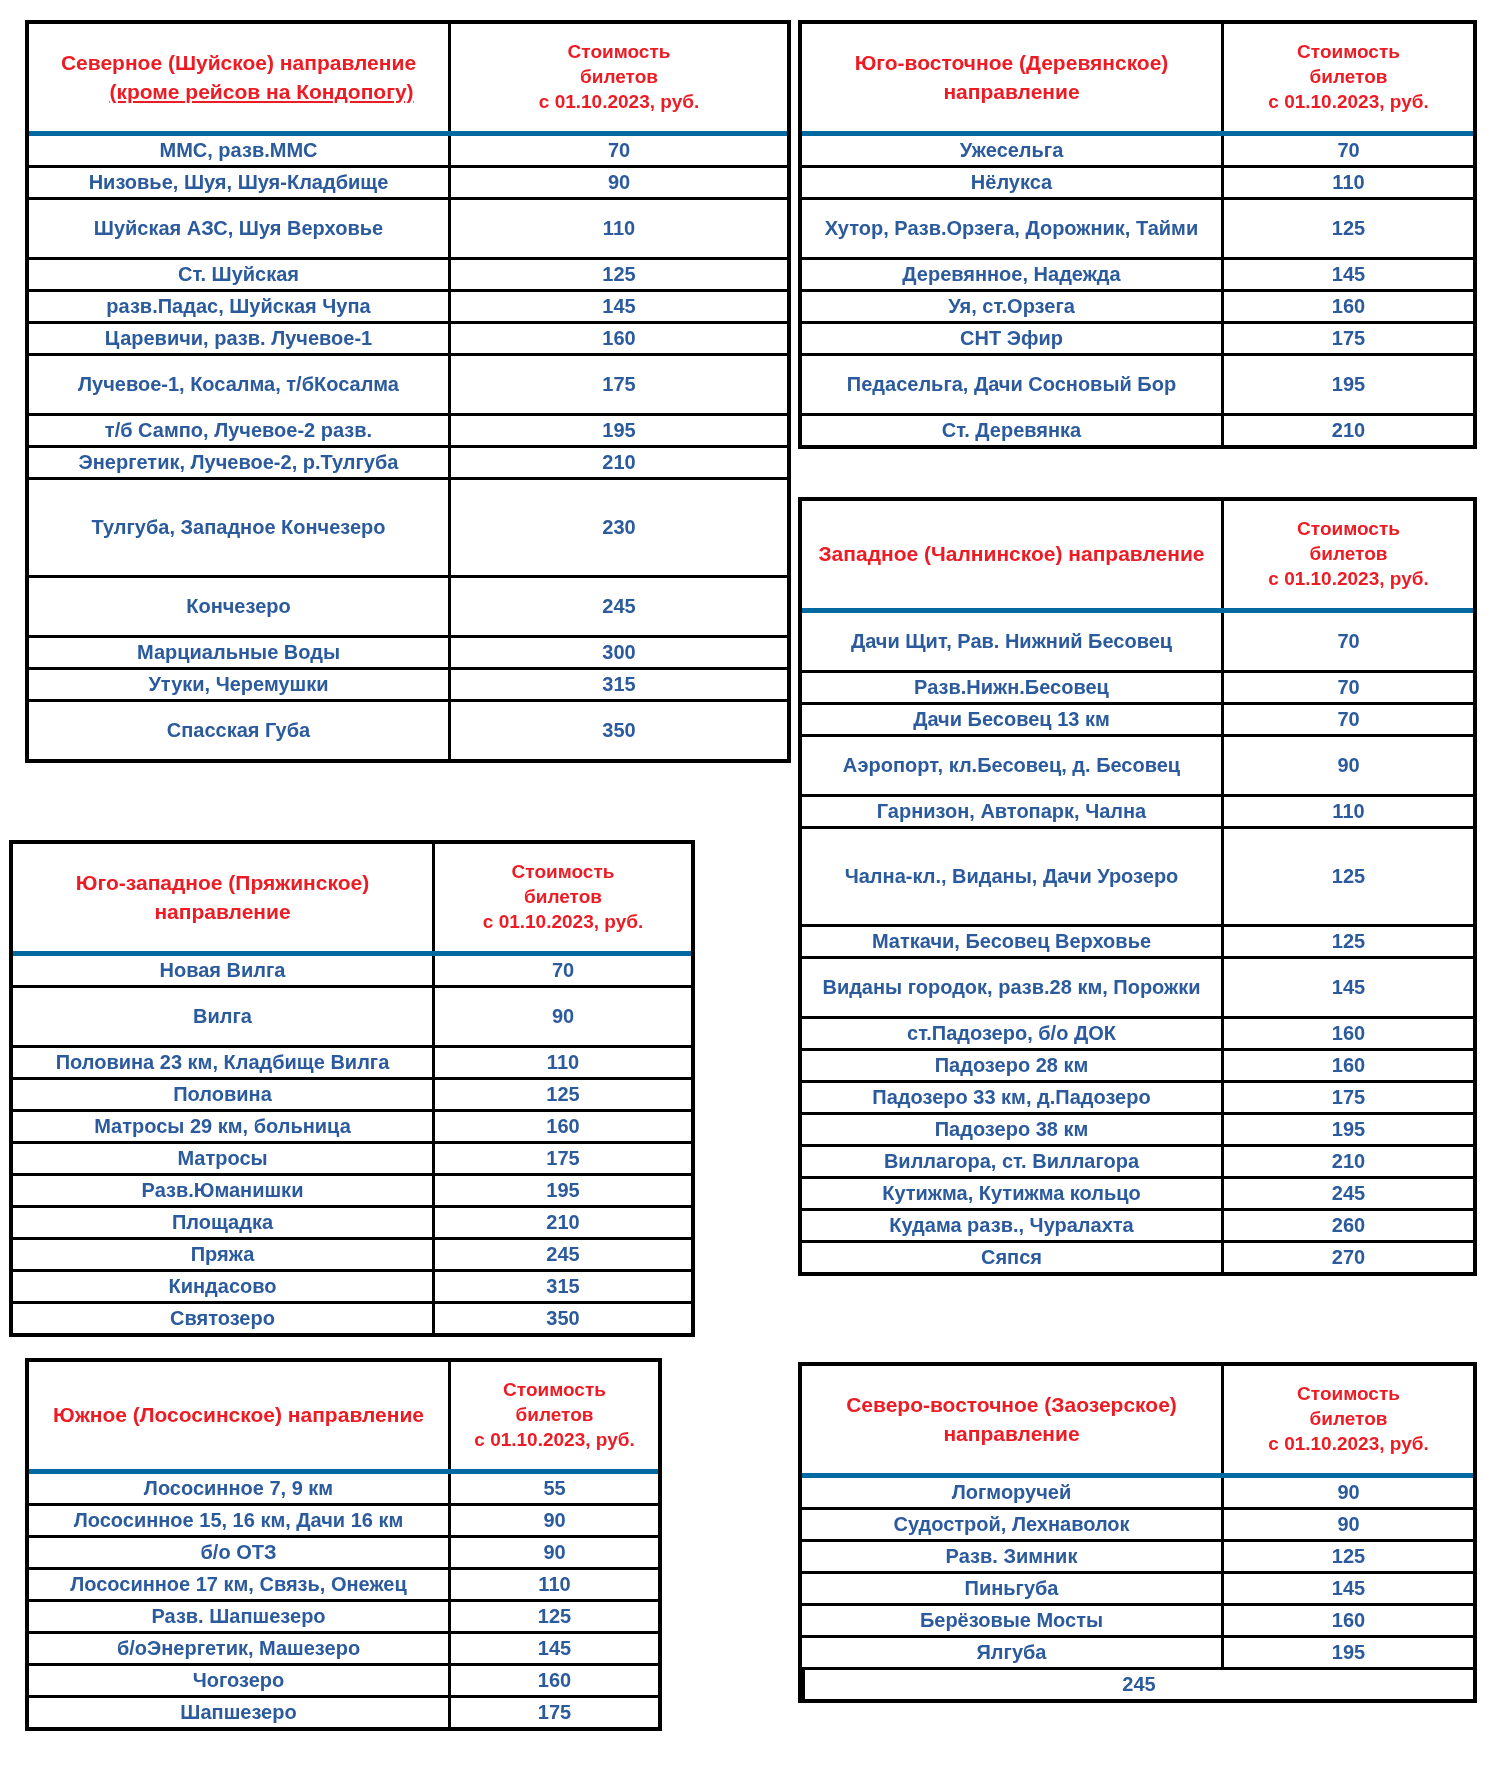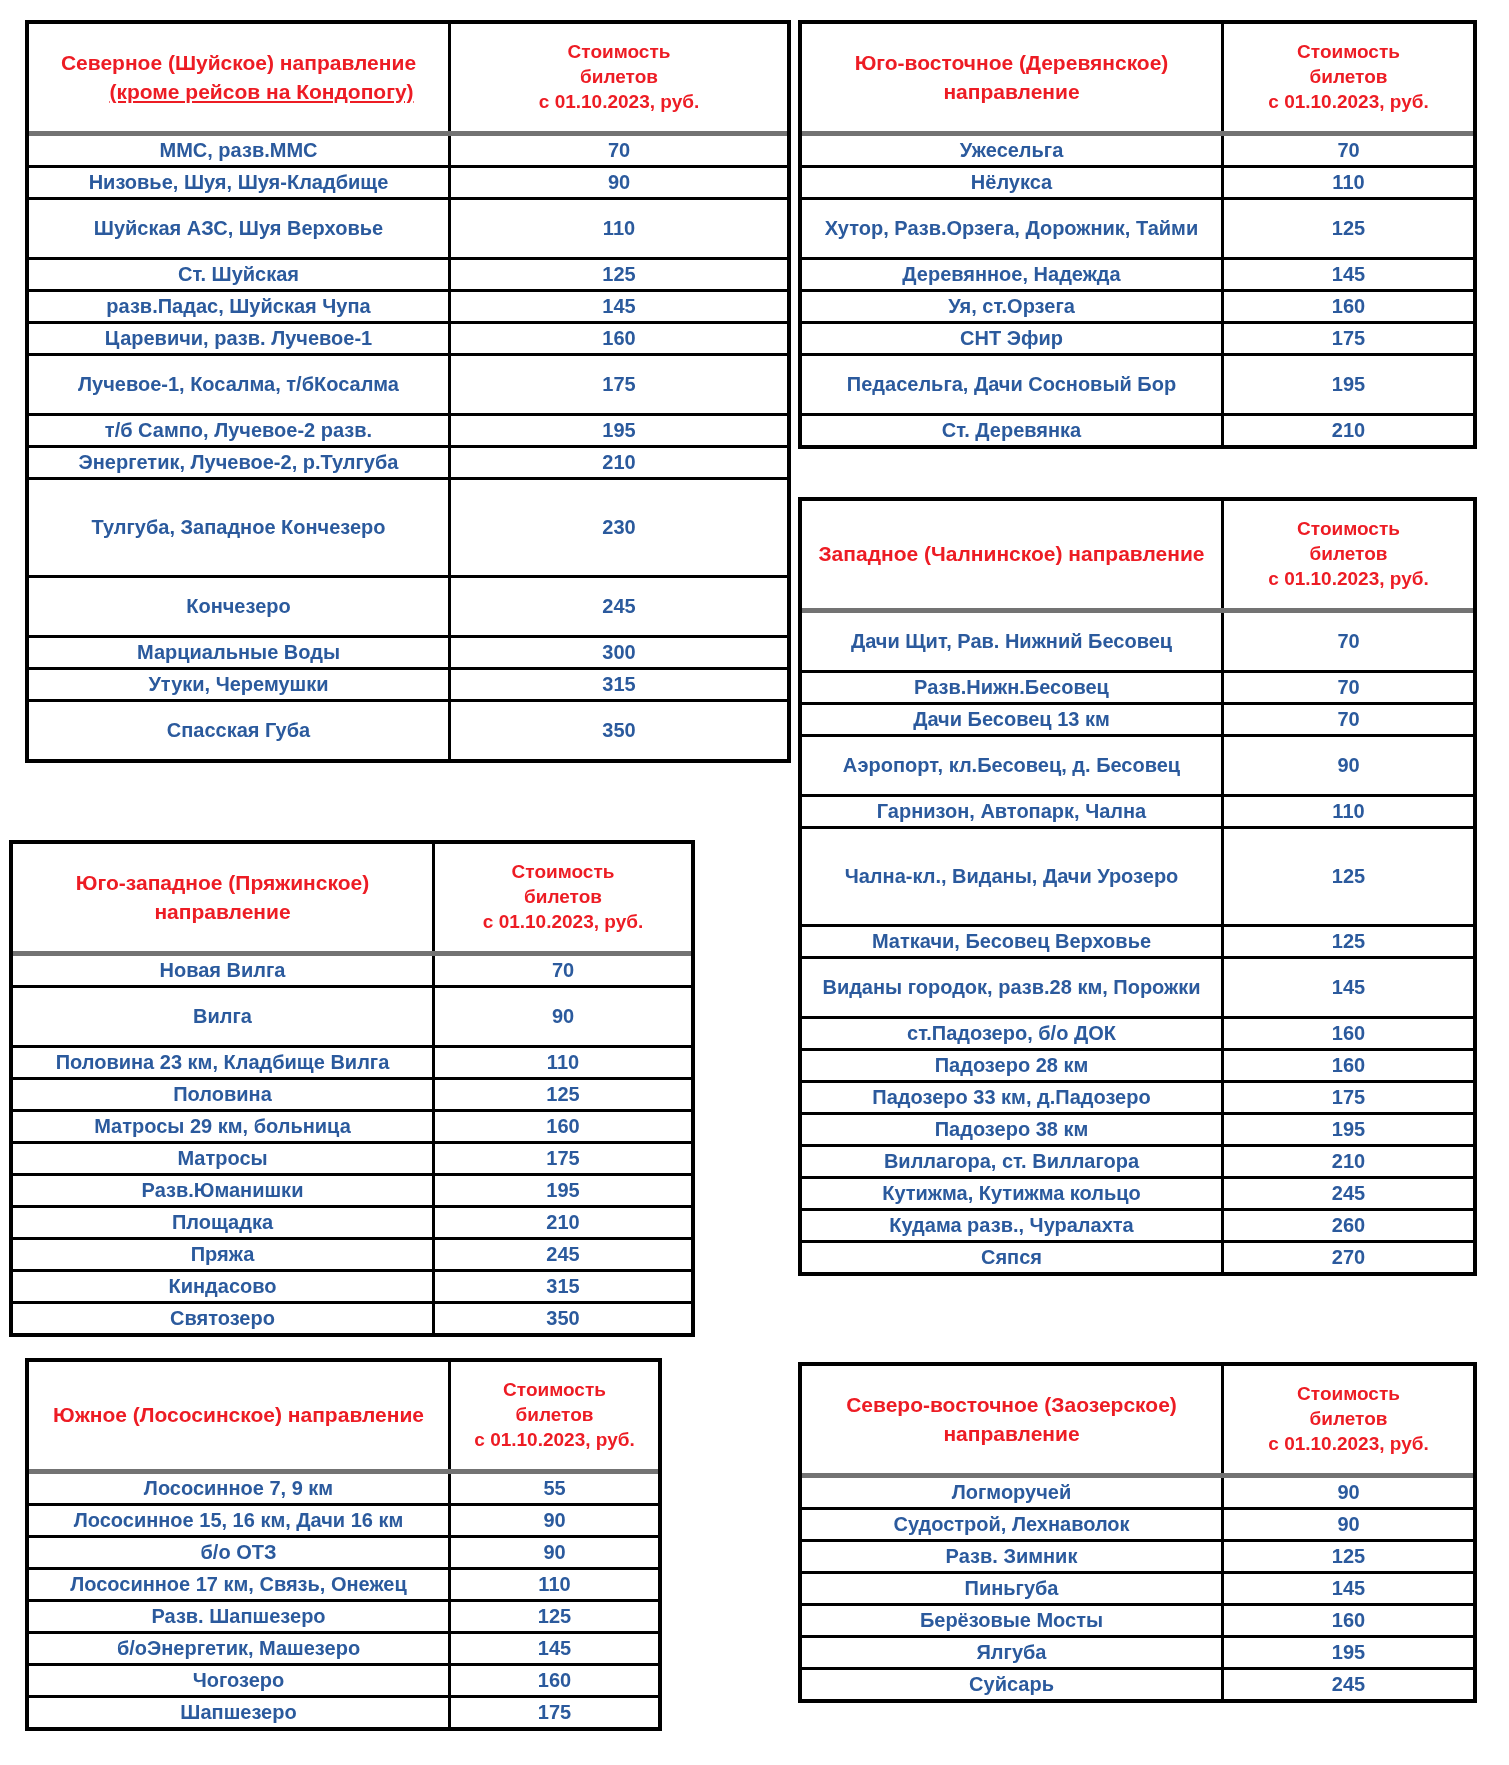--- a/index.html
+++ b/index.html
@@ -21,7 +21,7 @@
 
   .t-row{display:flex;align-items:stretch;}
   .t-row.data{border-top:3px solid #000;}
-  .t-row.data.first{border-top:5px solid #737373;}
+  .t-row.data.first{border-top:5px solid #0369a1;}
   .cell{box-sizing:border-box;display:flex;flex-direction:column;align-items:center;justify-content:center;text-align:center;padding:2px 8px;}
   .cell-name{flex:0 0 419px;}
   .cell-price{flex:1 1 auto;border-left:3px solid #000;}

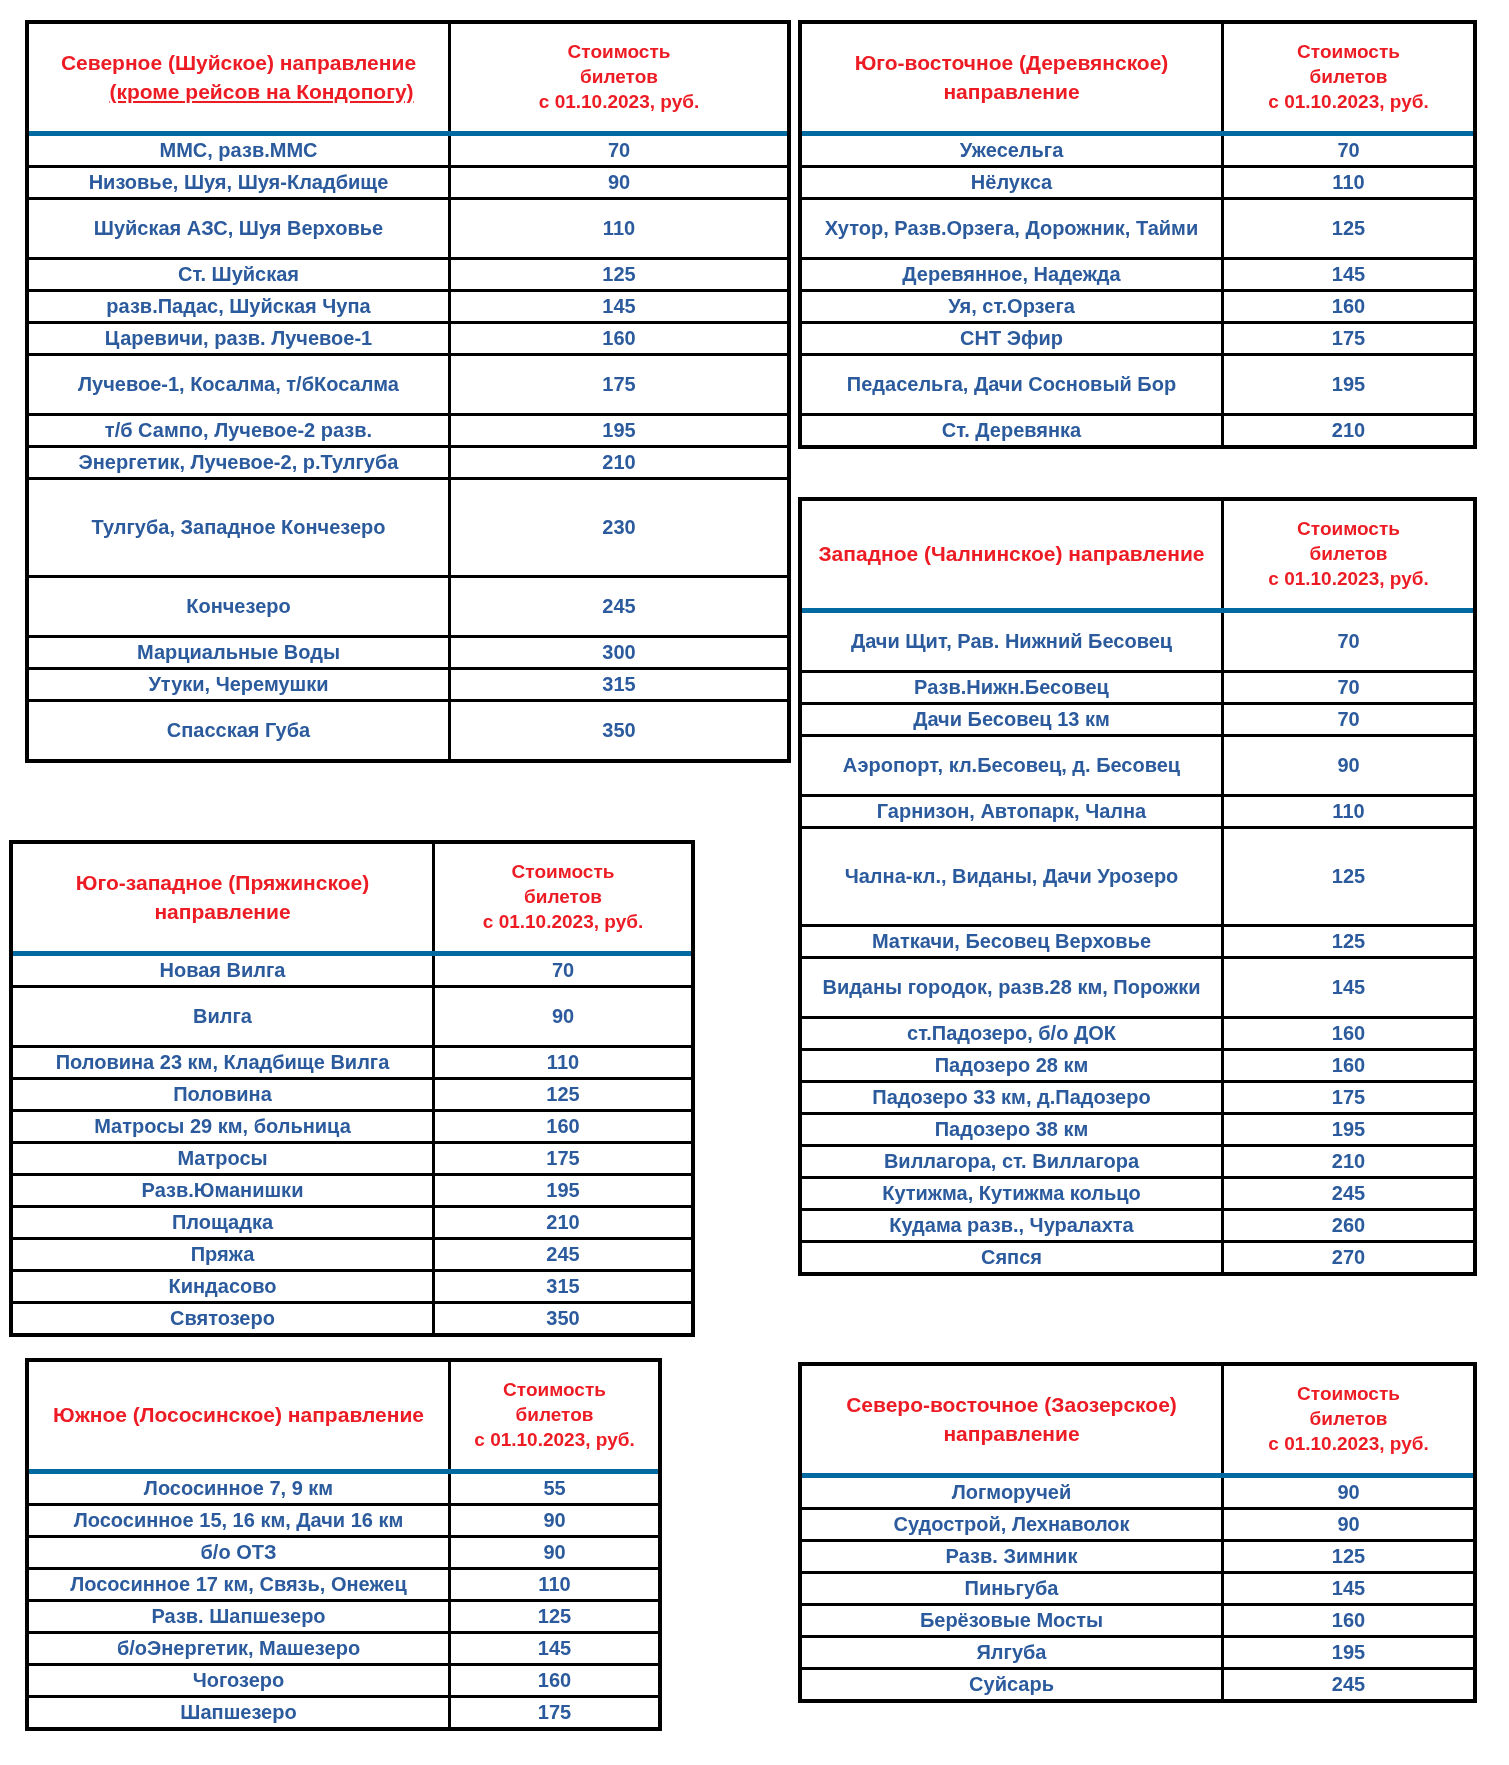--- a/index.html
+++ b/index.html
@@ -364,7 +364,6 @@
           <div class="cell cell-price rh1">195</div>
         </div>
         <div class="t-row data">
-          <div class="cell cell-name rh1">Суйсарь</div>
           <div class="cell cell-price rh1">245</div>
         </div>
       </div>

